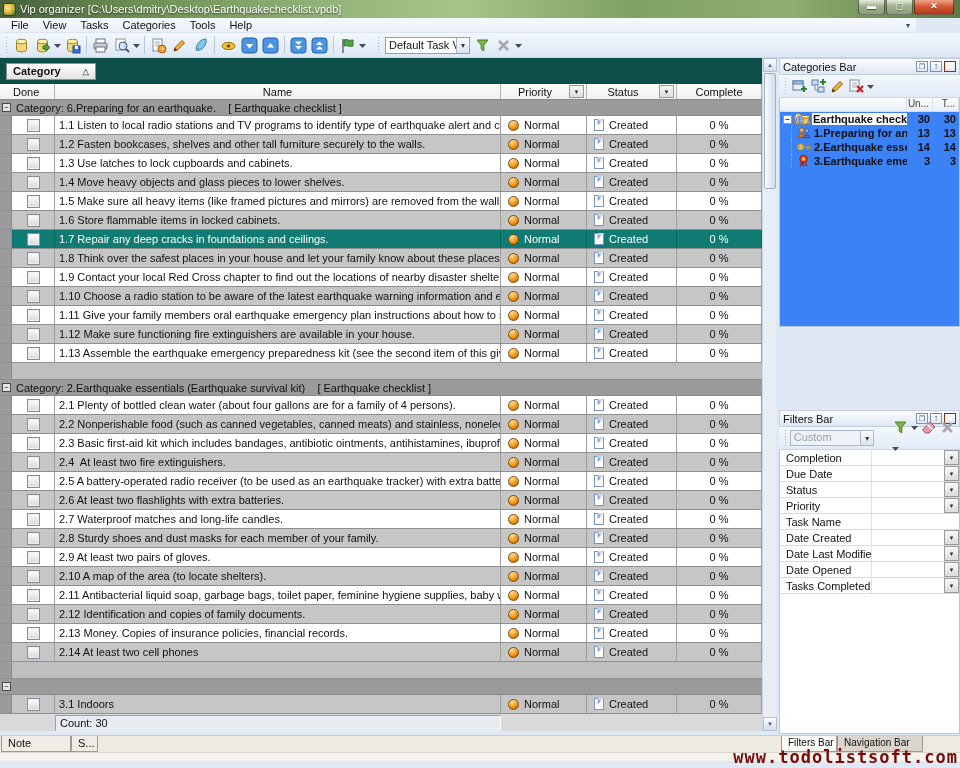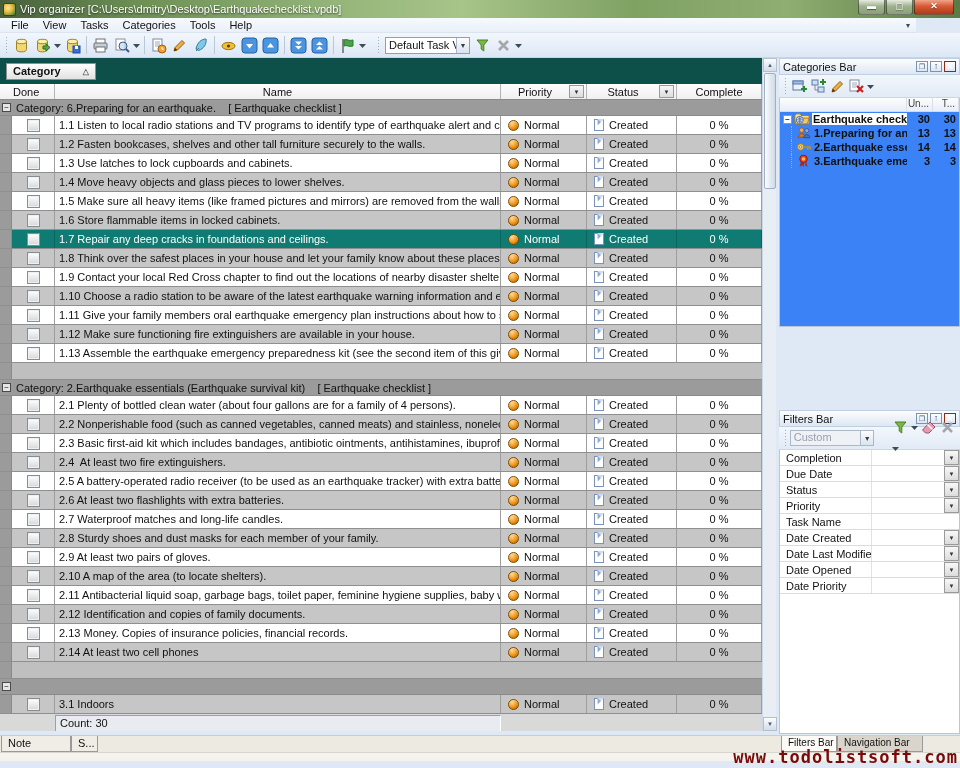--- a/index.html
+++ b/index.html
@@ -836,7 +836,7 @@
     <span class="fdd">▼</span>
           </div>
           <div class="frow">
-    <span class="flab">Date Priority</span>
+    <span class="flab">Tasks Completed</span>
     <span class="fval"></span>
     <span class="fdd">▼</span>
           </div>

